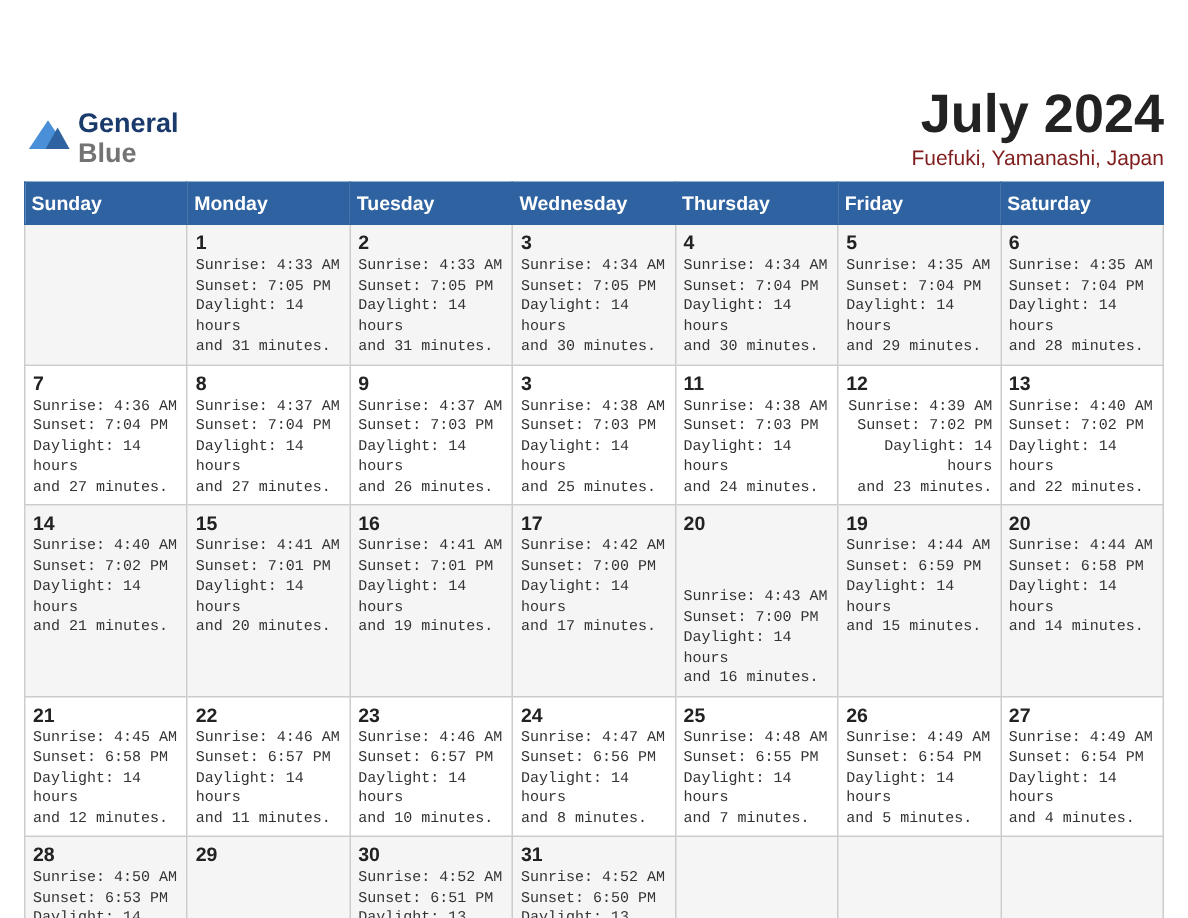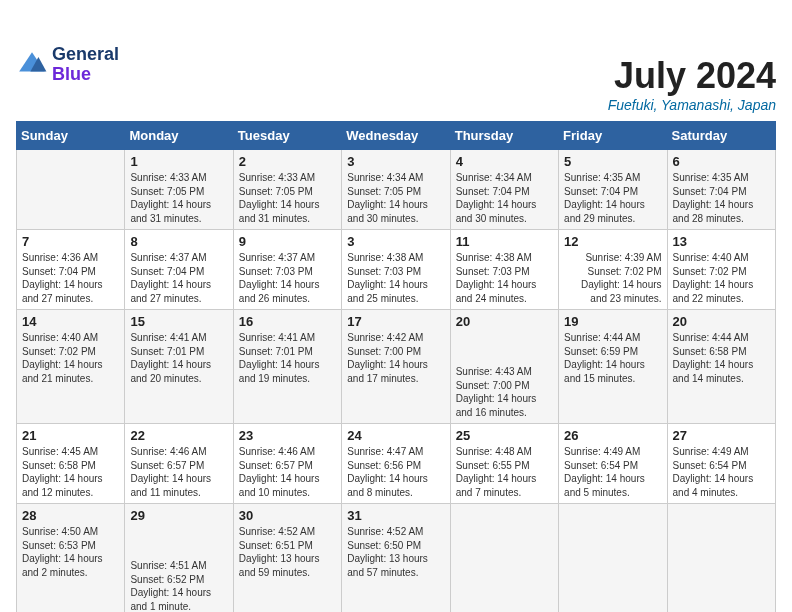--- a/index.html
+++ b/index.html
@@ -13,7 +13,7 @@
     .header-area {
       display: flex;
       justify-content: space-between;
-      align-items: center;
+      align-items: flex-end;
       margin-bottom: 8px;
     }
     .logo {

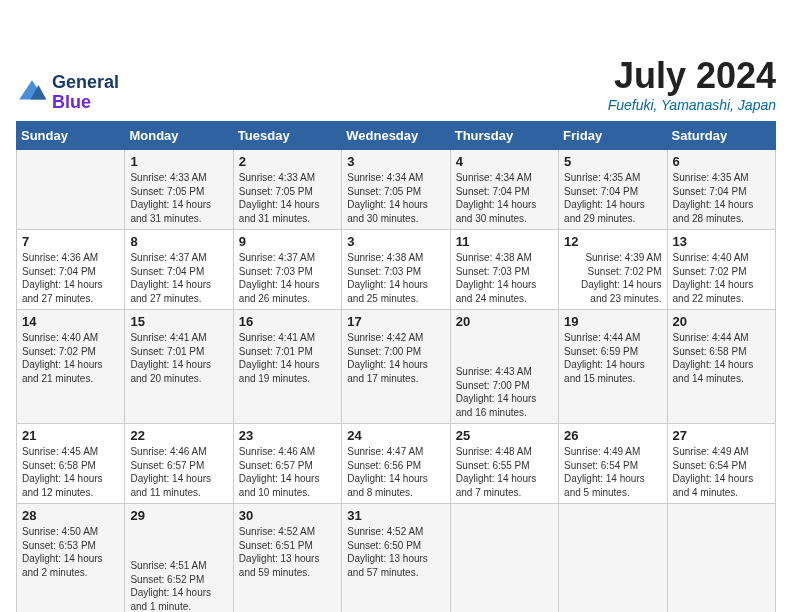--- a/index.html
+++ b/index.html
@@ -29,7 +29,7 @@
       line-height: 1.1;
     }
     .logo-text span:last-child {
-      color: #6d28d9;
+      color: #737373;
     }
     .logo-icon {
       width: 32px;

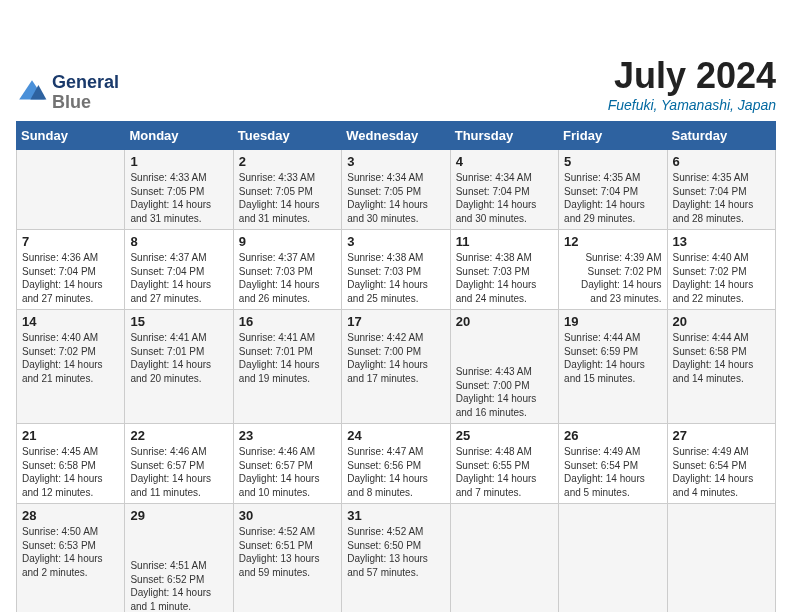--- a/index.html
+++ b/index.html
@@ -47,8 +47,7 @@
     }
     .subtitle {
       font-size: 14px;
-      color: #0369a1;
-      font-style: italic;
+      color: #7f1d1d;
     }
     table {
       width: 100%;

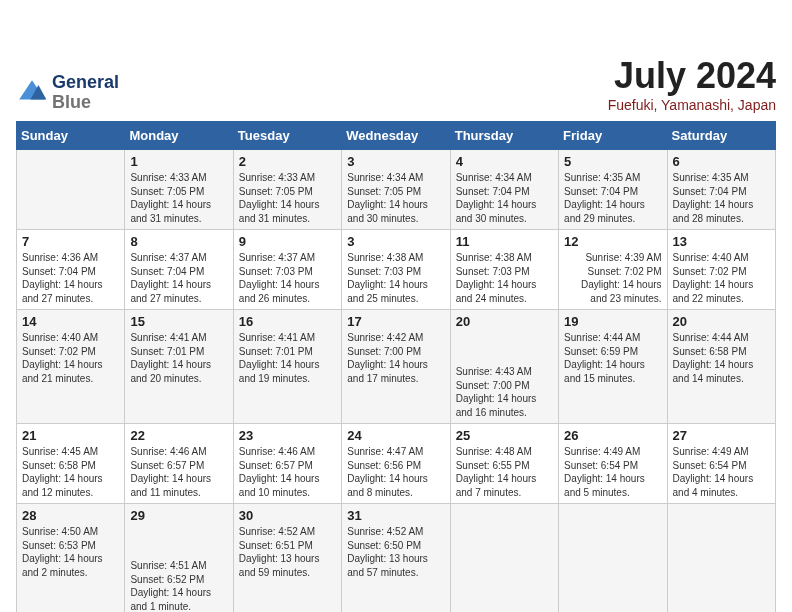--- a/index.html
+++ b/index.html
@@ -89,6 +89,7 @@
       font-size: 10px;
       line-height: 1.35;
       color: #333;
+      font-family: Liberation Mono, monospace;
     }
   </style>
 </head>

